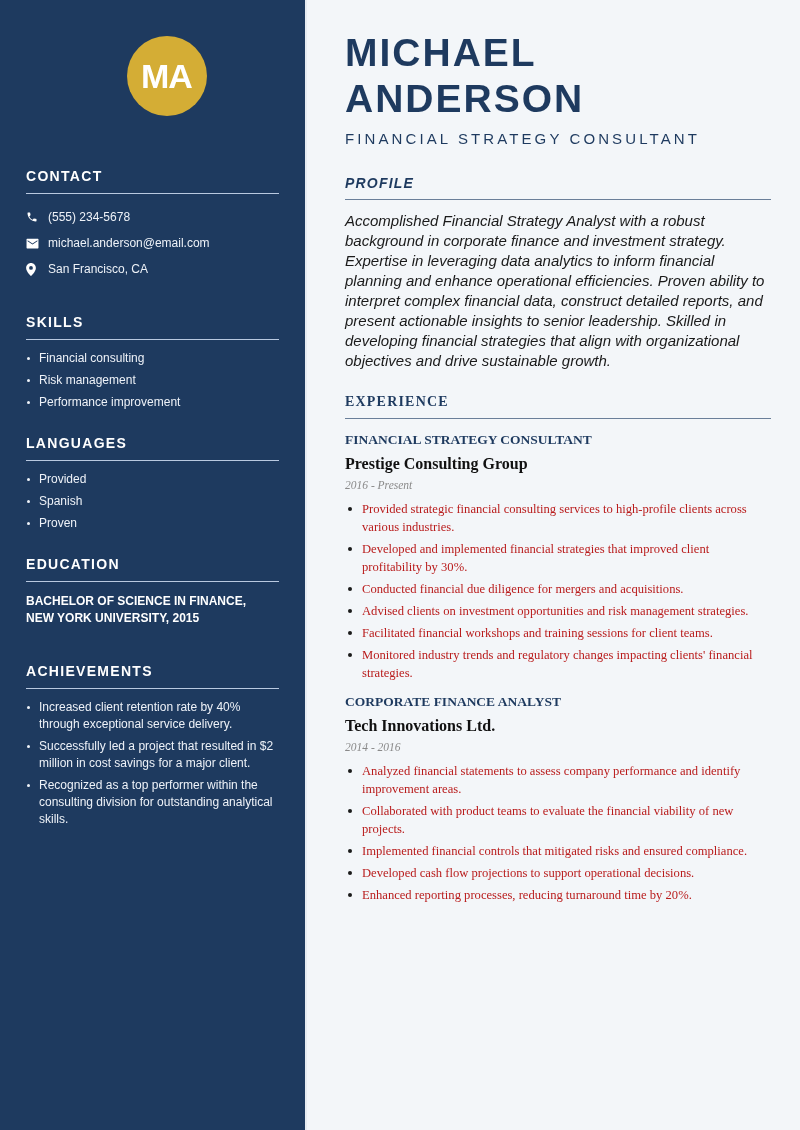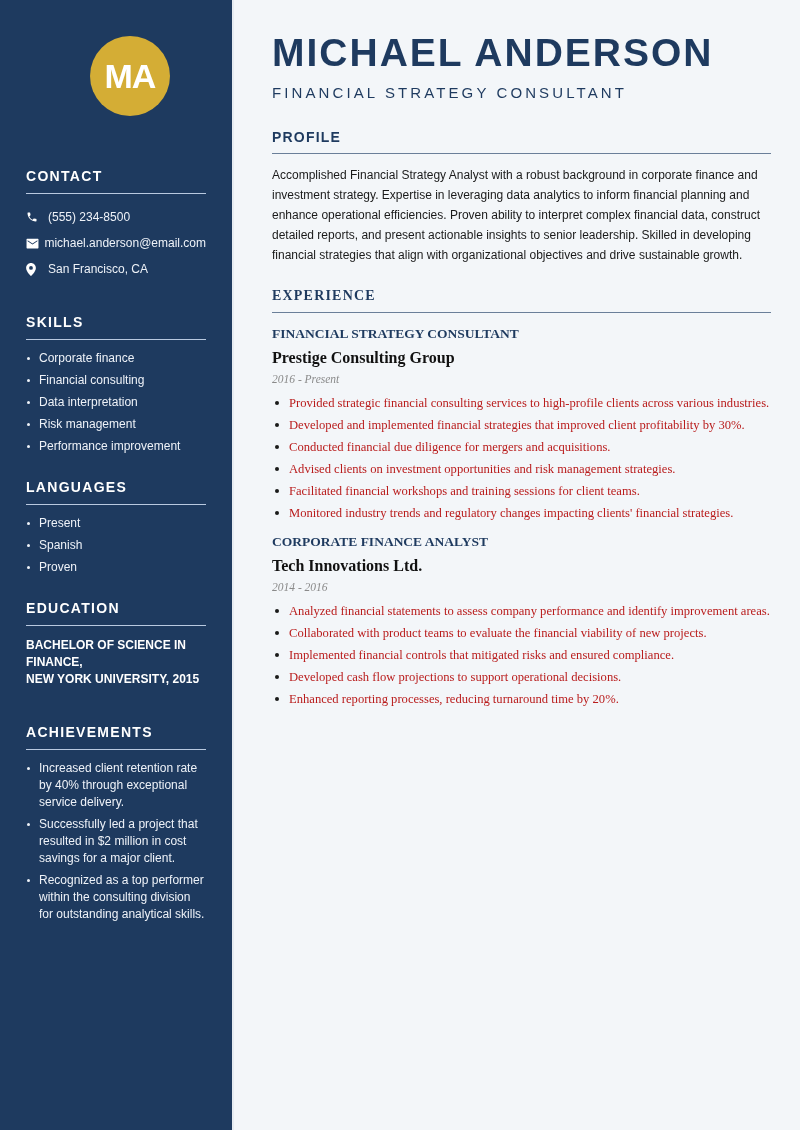--- a/index.html
+++ b/index.html
@@ -11,7 +11,7 @@
     overflow: hidden;
   }
   .sidebar {
-    width: 232px;
+    width: 305px;
     height: 1130px;
     background: #1e3a5f;
     color: #ffffff;

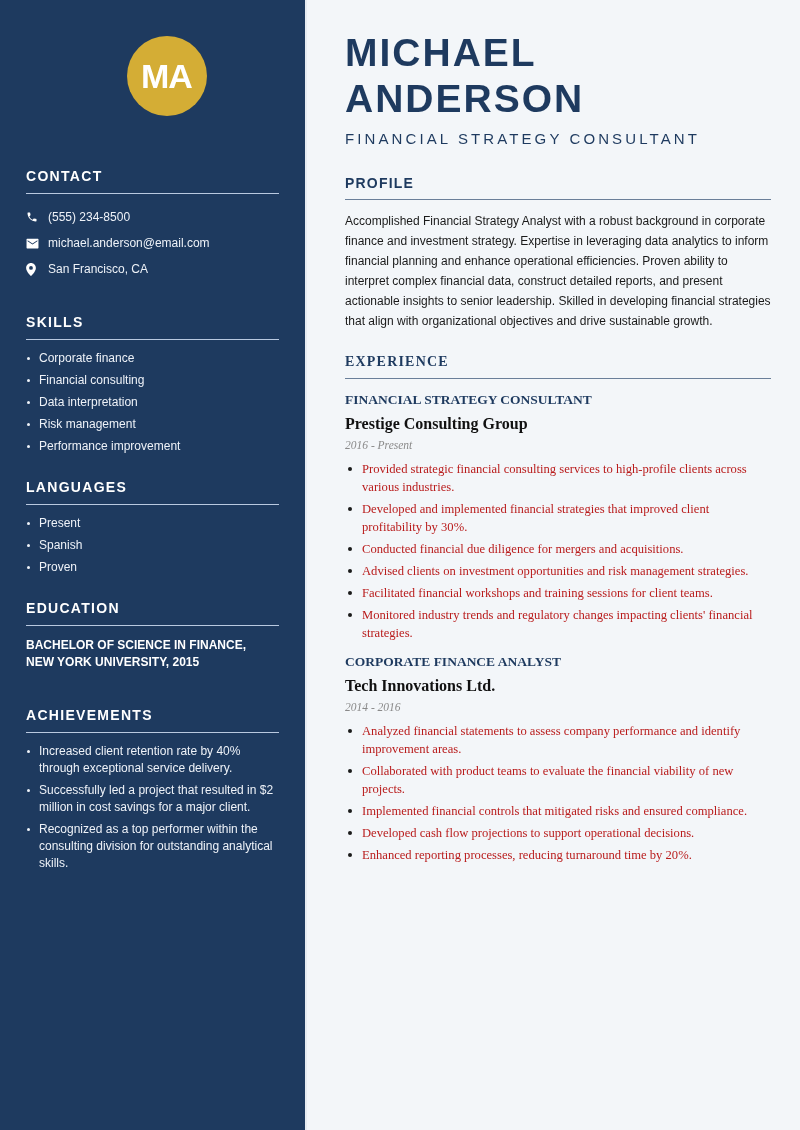--- a/index.html
+++ b/index.html
@@ -69,7 +69,7 @@
     font-size: 14px; font-weight: bold; color: #1e3a5f; letter-spacing: 1.2px;
     padding-bottom: 8px; border-bottom: 1.5px solid #6a7f99;
   }
-  .profile-section { margin-top: 28px; }
+  .profile-section { margin-top: 28px; font-style: italic; }
   .profile-text {
     font-size: 12px; line-height: 20px; color: #1a1a1a; margin-top: 11px;
   }

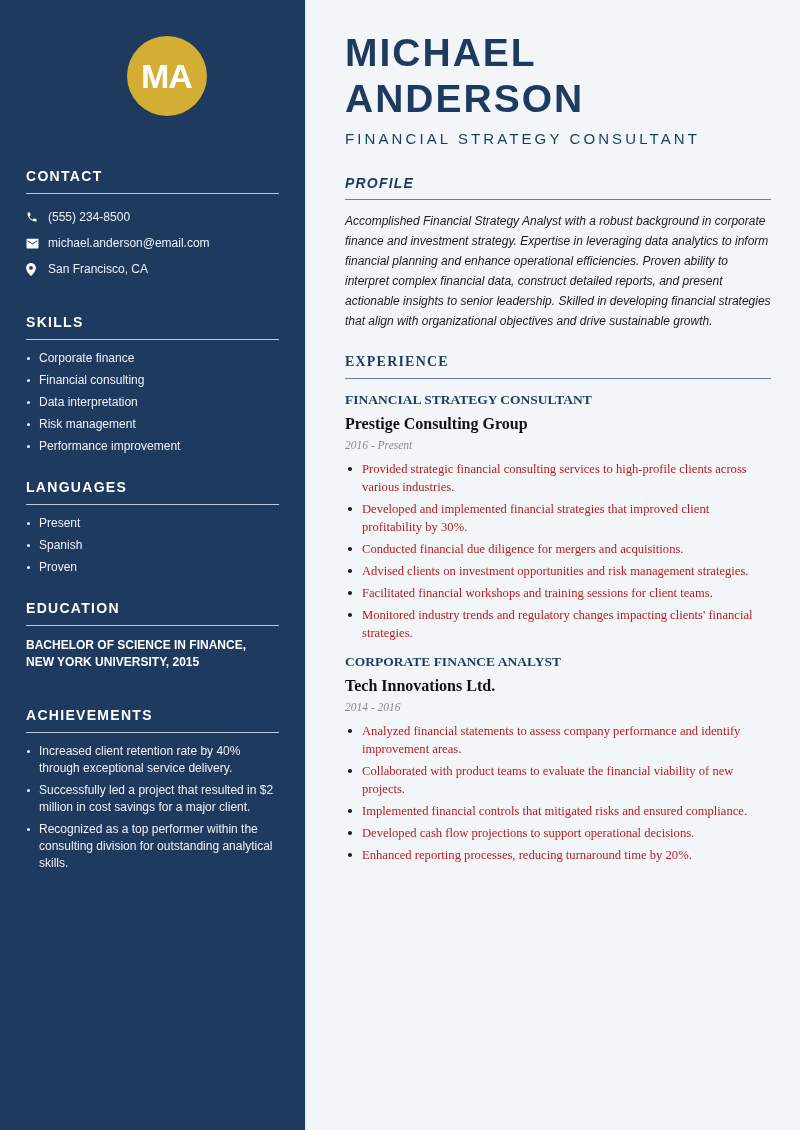--- a/index.html
+++ b/index.html
@@ -105,7 +105,7 @@
             <path fill="#fff" d="M6.6 10.8c1.4 2.8 3.8 5.1 6.6 6.6l2.2-2.2c.3-.3.7-.4 1-.2 1.1.4 2.3.6 3.6.6.6 0 1 .4 1 1V20c0 .6-.4 1-1 1C10.6 21 3 13.4 3 4c0-.6.4-1 1-1h3.5c.6 0 1 .4 1 1 0 1.3.2 2.5.6 3.6.1.3 0 .7-.2 1L6.6 10.8z"></path>
           </svg>
       </span>
-      <span>(555) 234-8500</span>
+      <span>(555) 234-5678</span>
     </div>
     <div class="contact-row">
       <span class="ic">

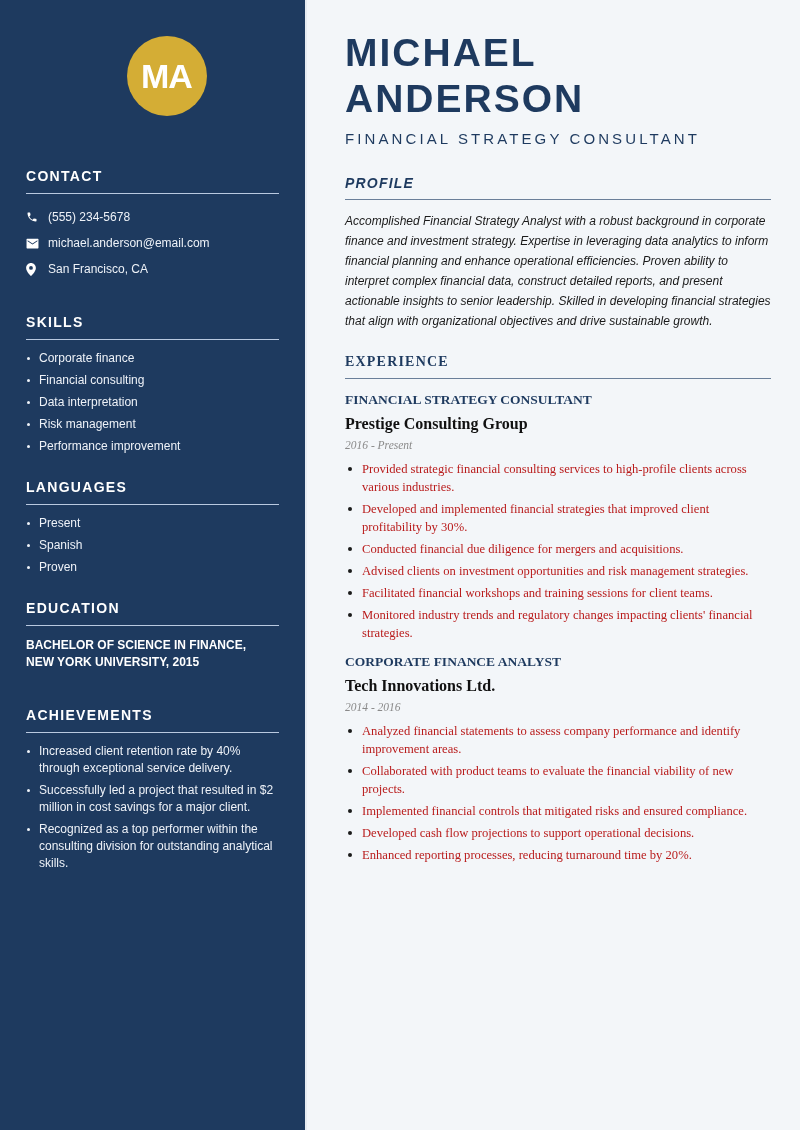--- a/index.html
+++ b/index.html
@@ -71,7 +71,7 @@
   }
   .profile-section { margin-top: 28px; font-style: italic; }
   .profile-text {
-    font-size: 12px; line-height: 20px; color: #1a1a1a; margin-top: 11px;
+    font-size: 15px; line-height: 20px; color: #1a1a1a; margin-top: 11px;
   }
   .exp-section { margin-top: 23px; font-family: Liberation Serif, serif; }
   .job { margin-top: 13px; }

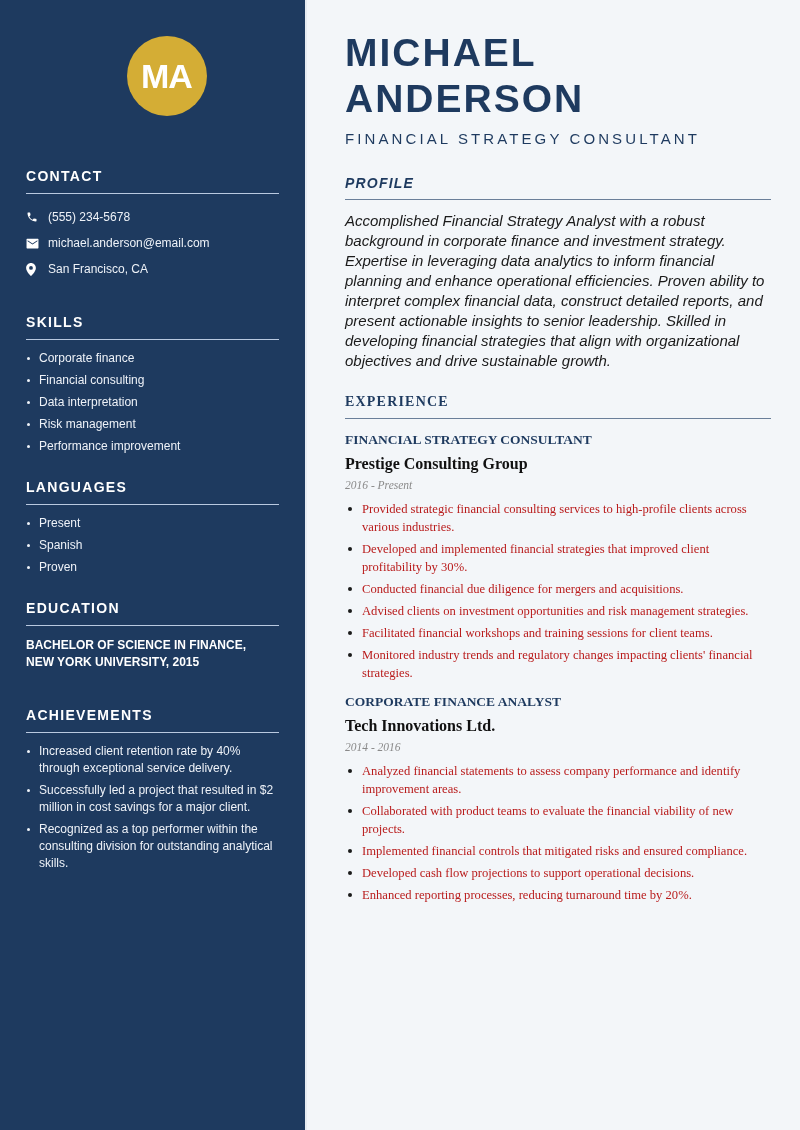--- a/index.html
+++ b/index.html
@@ -128,7 +128,6 @@
   <section class="side-section" style="margin-top:32px">
     <h2 class="side-title">SKILLS</h2>
     <ul class="side-list skills">
-      <li>Corporate finance</li>
       <li>Financial consulting</li>
       <li>Data interpretation</li>
       <li>Risk management</li>

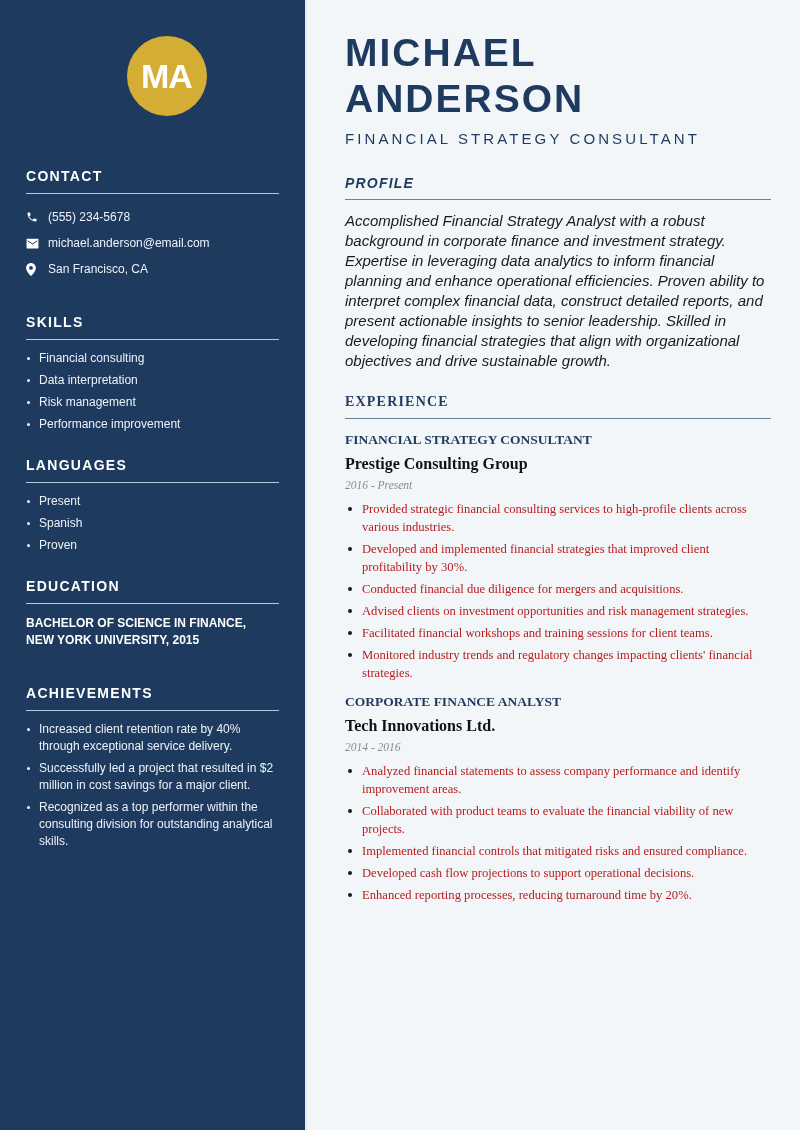--- a/index.html
+++ b/index.html
@@ -129,7 +129,6 @@
     <h2 class="side-title">SKILLS</h2>
     <ul class="side-list skills">
       <li>Financial consulting</li>
-      <li>Data interpretation</li>
       <li>Risk management</li>
       <li>Performance improvement</li>
     </ul>

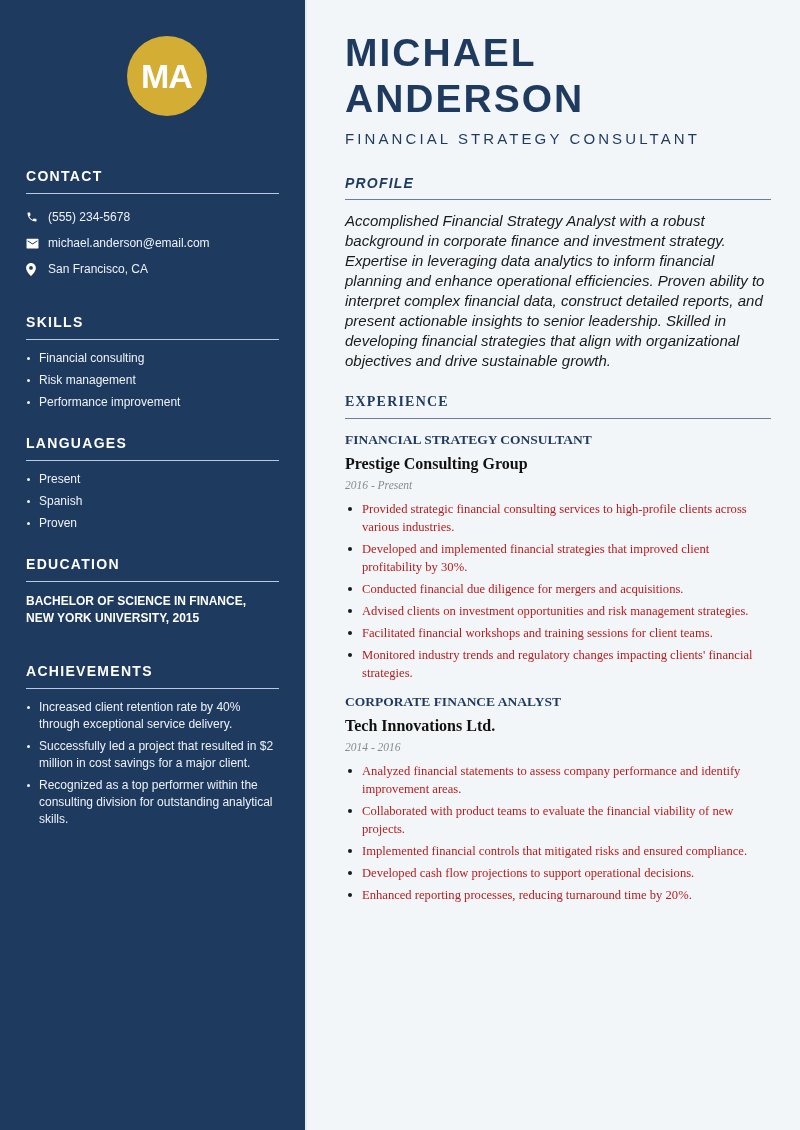--- a/index.html
+++ b/index.html
@@ -137,7 +137,7 @@
   <section class="side-section" style="margin-top:24px">
     <h2 class="side-title">LANGUAGES</h2>
     <ul class="side-list">
-      <li>Present</li>
+      <li>Provided</li>
       <li>Spanish</li>
       <li>Proven</li>
     </ul>

